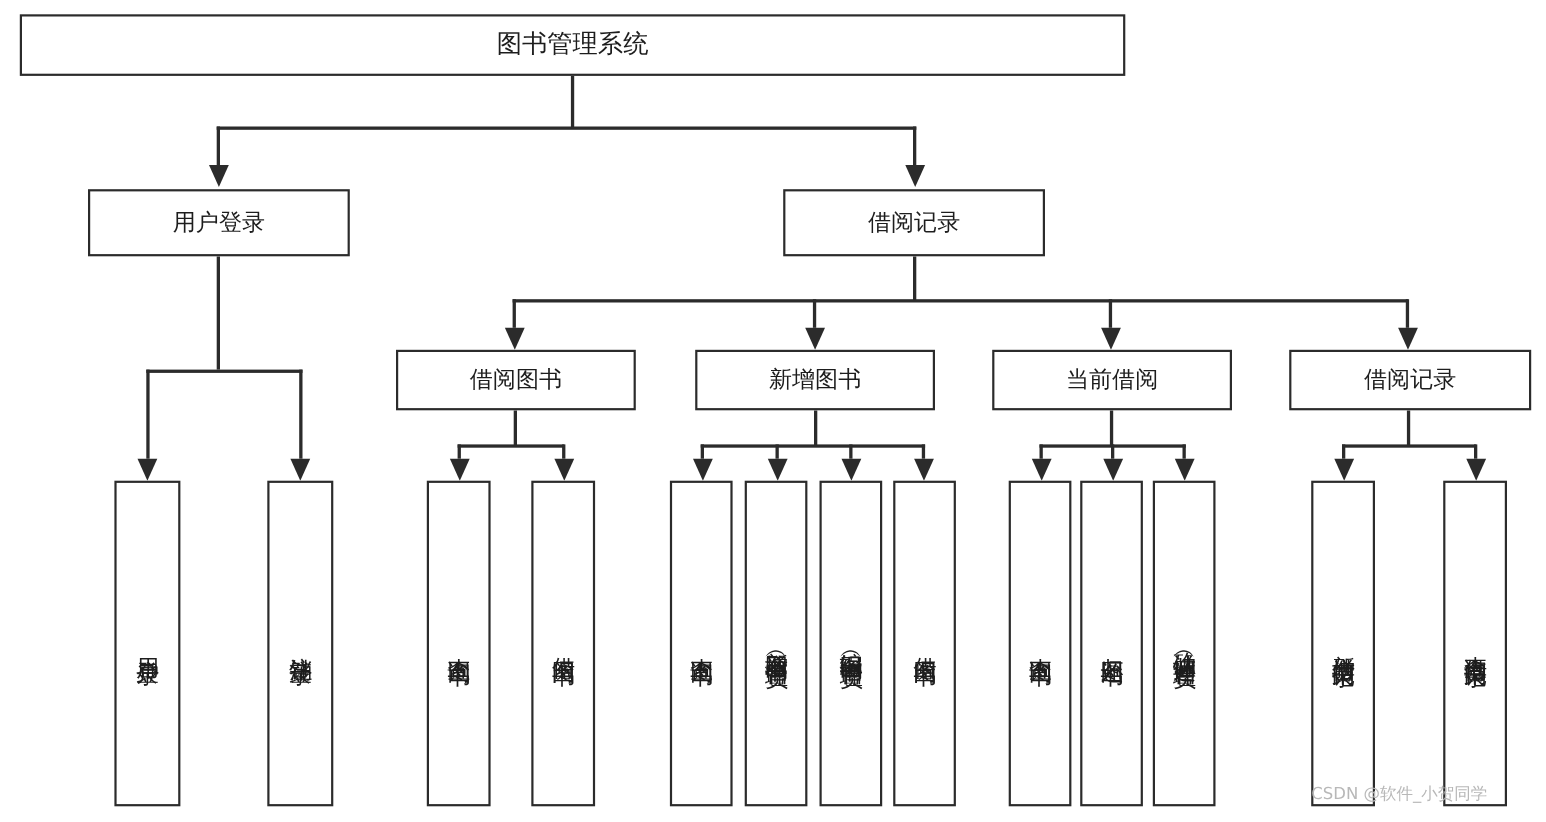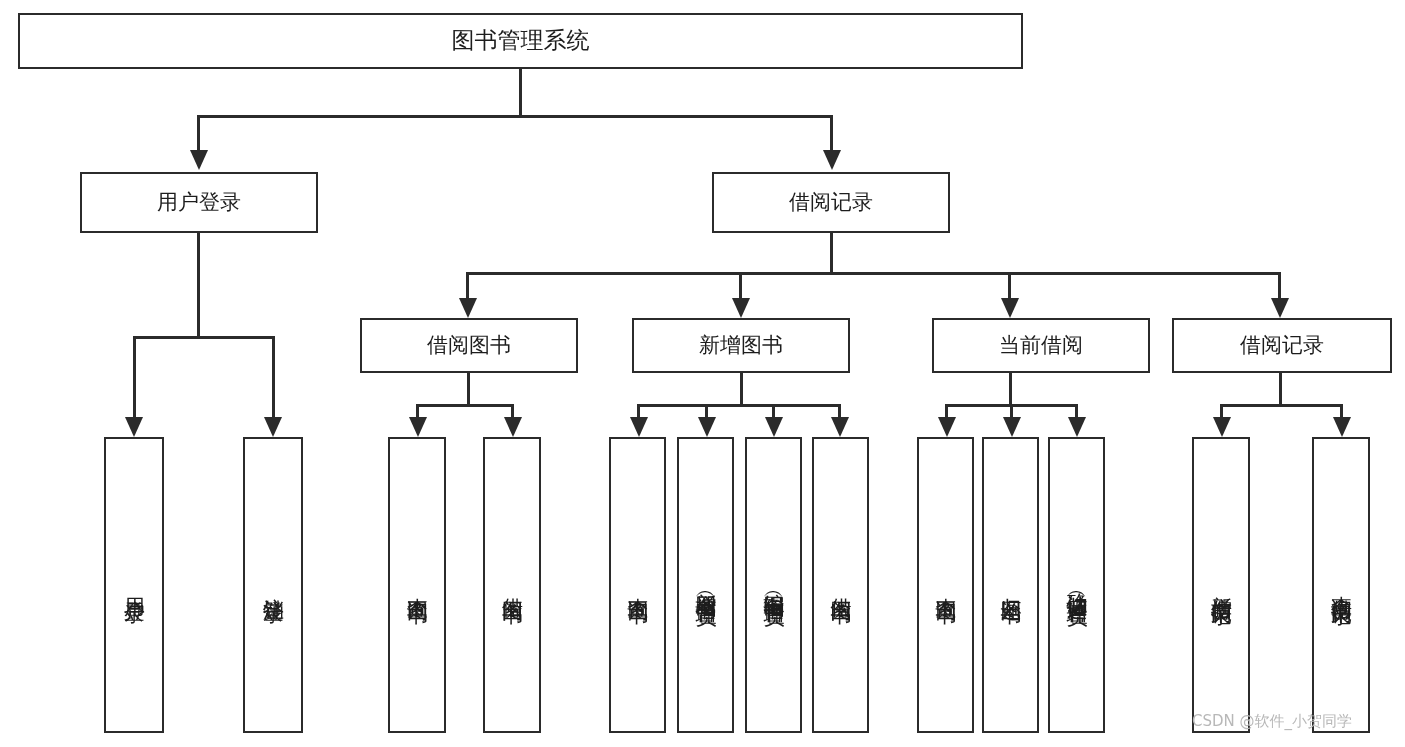--- a/index.html
+++ b/index.html
@@ -160,7 +160,7 @@
     <span>新增图书</span>
   </div>
 
-  <div class="node level2" style="left:932px; top:318px; width:218px; height:55px;">
+  <div class="node level2" style="left:902px; top:318px; width:218px; height:55px;">
     <span>当前借阅</span>
   </div>
 

